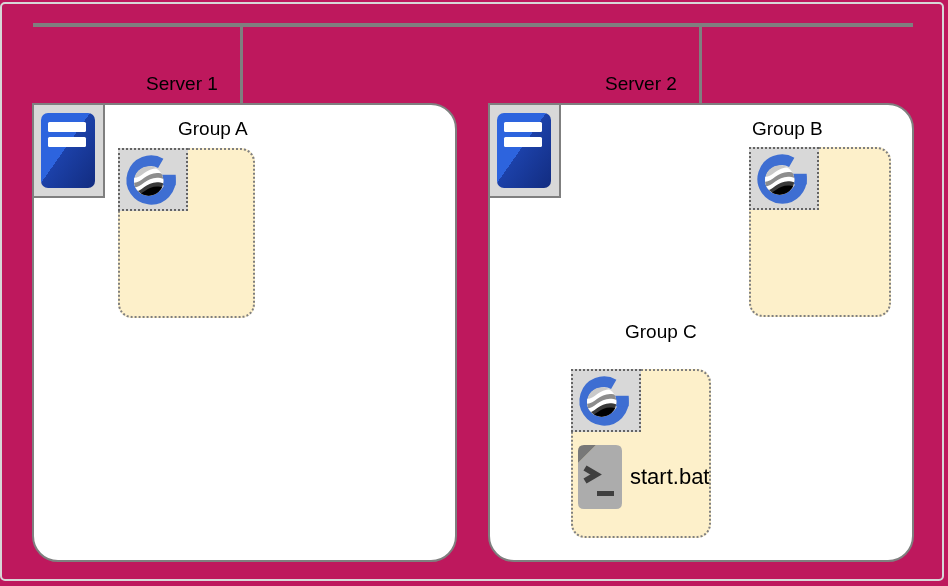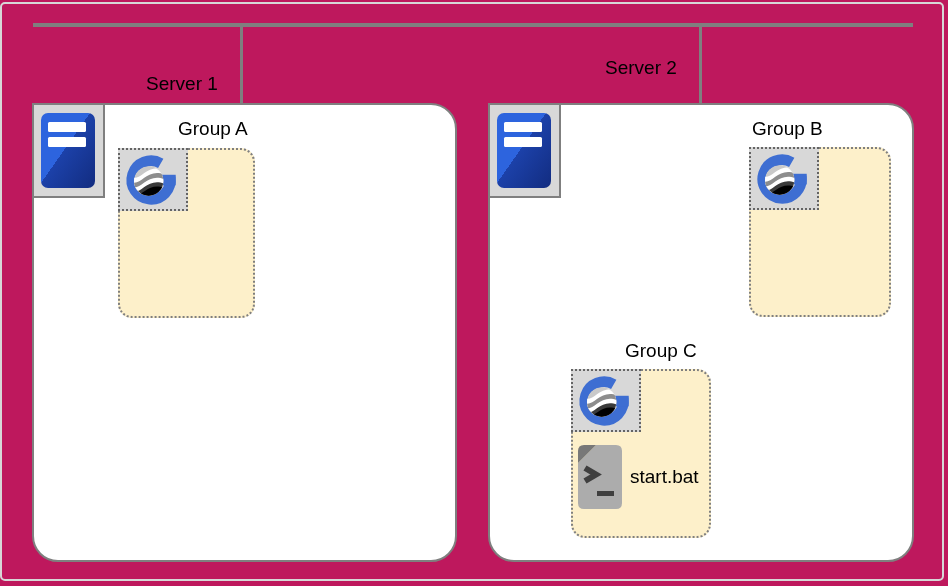--- a/index.html
+++ b/index.html
@@ -37,7 +37,7 @@
   <div class="connector" style="left:699px"></div>
 
   <div class="txt" style="left:146px;top:73px">Server 1</div>
-  <div class="txt" style="left:605px;top:57px">Server 2</div>
+  <div class="txt" style="left:605px;top:73px">Server 2</div>
 
   <div class="server-box" style="left:32px;width:425px"></div>
   <div class="server-box" style="left:488px;width:426px"></div>

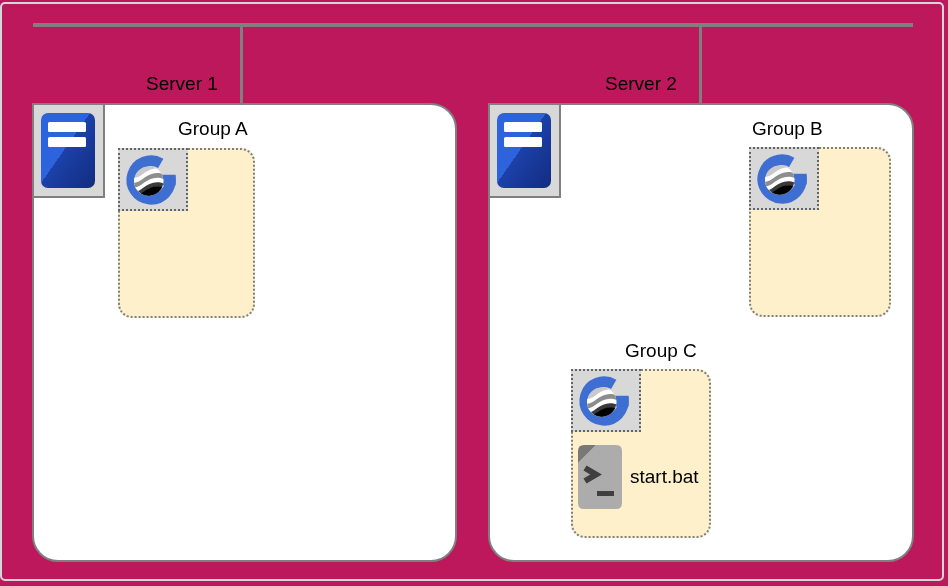--- a/index.html
+++ b/index.html
@@ -61,7 +61,7 @@
 
   <div class="txt" style="left:178px;top:118px">Group A</div>
   <div class="txt" style="left:752px;top:118px">Group B</div>
-  <div class="txt" style="left:625px;top:340px">Group C</div>
+  <div class="txt" style="left:625px;top:321px">Group C</div>
 
   <div class="logo-tile" style="left:118px;top:148px">
     <svg width="58" height="58" viewBox="0 0 60 60">

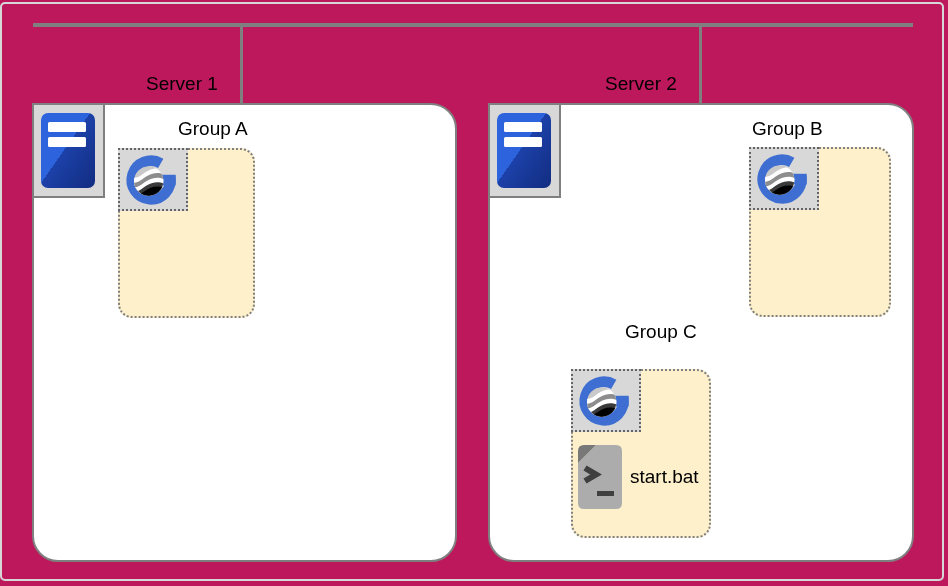--- a/index.html
+++ b/index.html
@@ -23,7 +23,7 @@
   .logo-tile{position:absolute;width:70px;height:63px;background:#d8d8d8;
              border:2.5px dotted #646464;display:flex;align-items:center;justify-content:center;}
   .group-item{position:absolute;display:flex;align-items:center;gap:7px;}
-  .item-label{font-size:19px;line-height:22px;color:#000;white-space:nowrap;}
+  .item-label{font-size:22px;line-height:22px;color:#000;white-space:nowrap;}
 </style>
 </head>
 <body>

